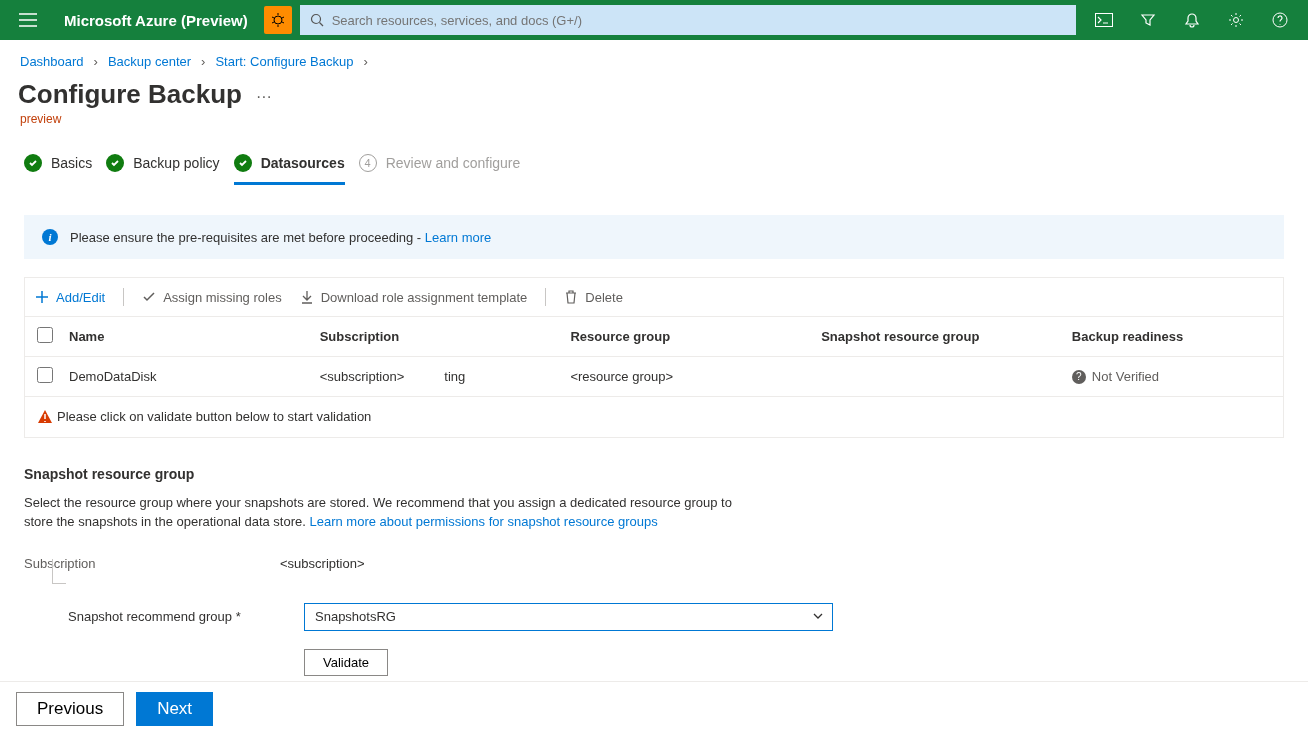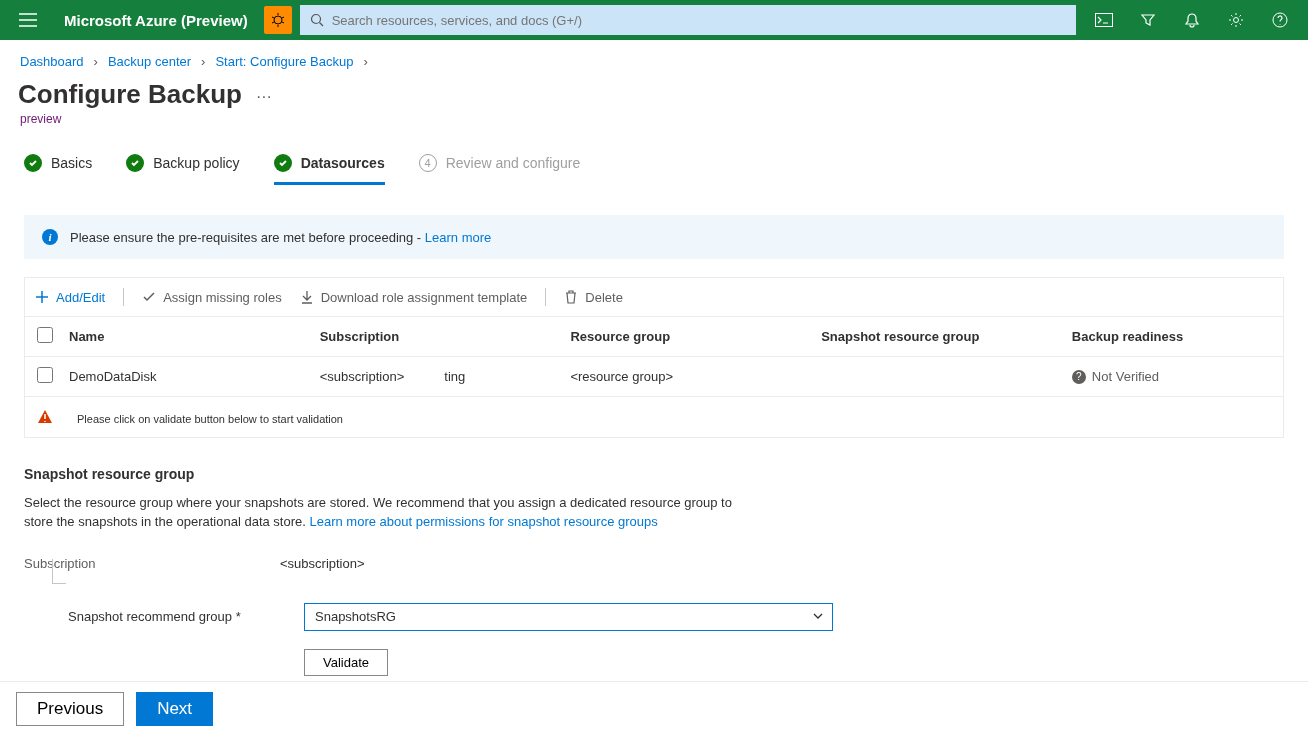--- a/index.html
+++ b/index.html
@@ -24,7 +24,7 @@
   .page-title-row { display: flex; align-items: center; gap: 14px; padding: 2px 18px 0; }
   h1.page-title { font-size: 26px; font-weight: 600; color: #323130; }
   .title-dots { color: #605e5c; font-size: 16px; cursor: pointer; padding-top: 4px; }
-  .subtitle { padding: 2px 20px 18px; font-size: 12px; color: #701a75; }
+  .subtitle { padding: 2px 20px 18px; font-size: 12px; color: #c2410c; }
   
   
   .stepper { display: flex; gap: 34px; padding: 0 24px 10px; border-bottom: none; }

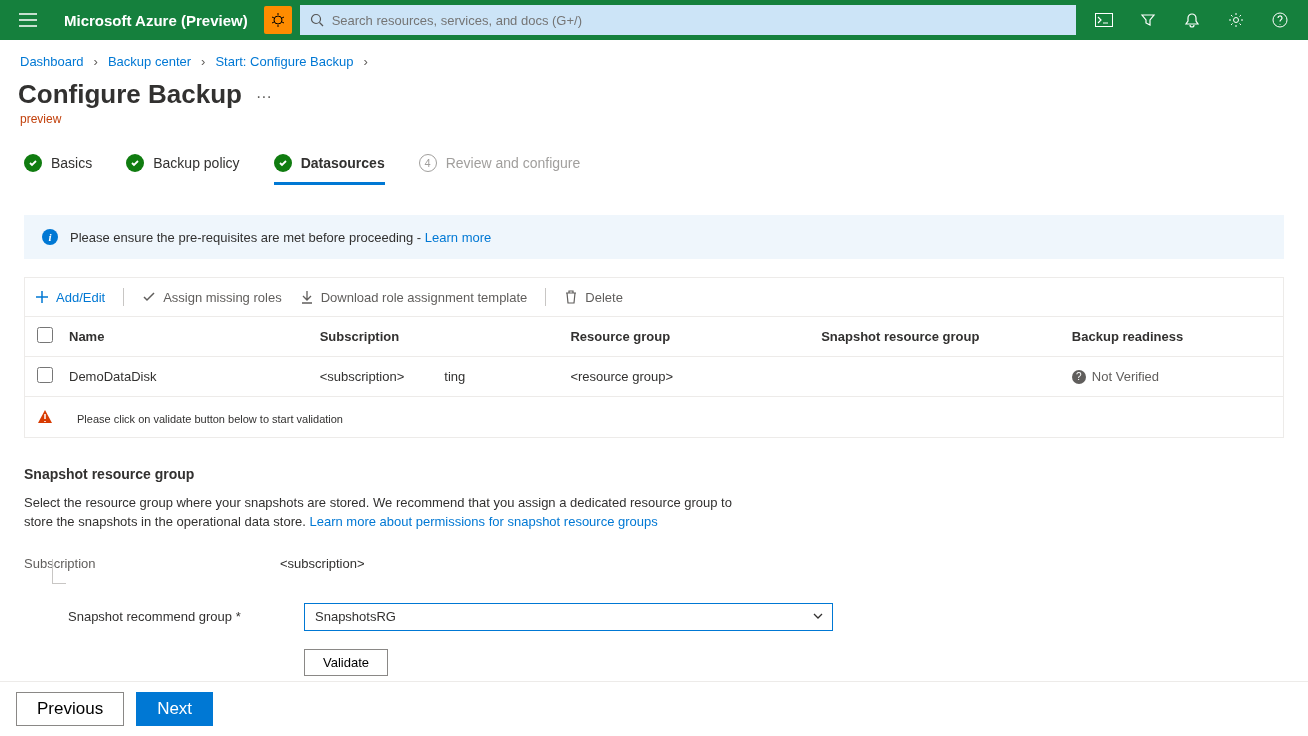--- a/index.html
+++ b/index.html
@@ -27,7 +27,7 @@
   .subtitle { padding: 2px 20px 18px; font-size: 12px; color: #c2410c; }
   
   
-  .stepper { display: flex; gap: 34px; padding: 0 24px 10px; border-bottom: none; }
+  .stepper { display: flex; gap: 14px; padding: 0 24px 10px; border-bottom: none; }
   .step { display: flex; align-items: center; gap: 9px; padding: 10px 0 10px; font-size: 14px; color: #323130; cursor: pointer; border-bottom: 3px solid transparent; }
   .step.active { border-bottom: 3px solid #0078d4; font-weight: 600; }
   .step.disabled { color: #a19f9d; }

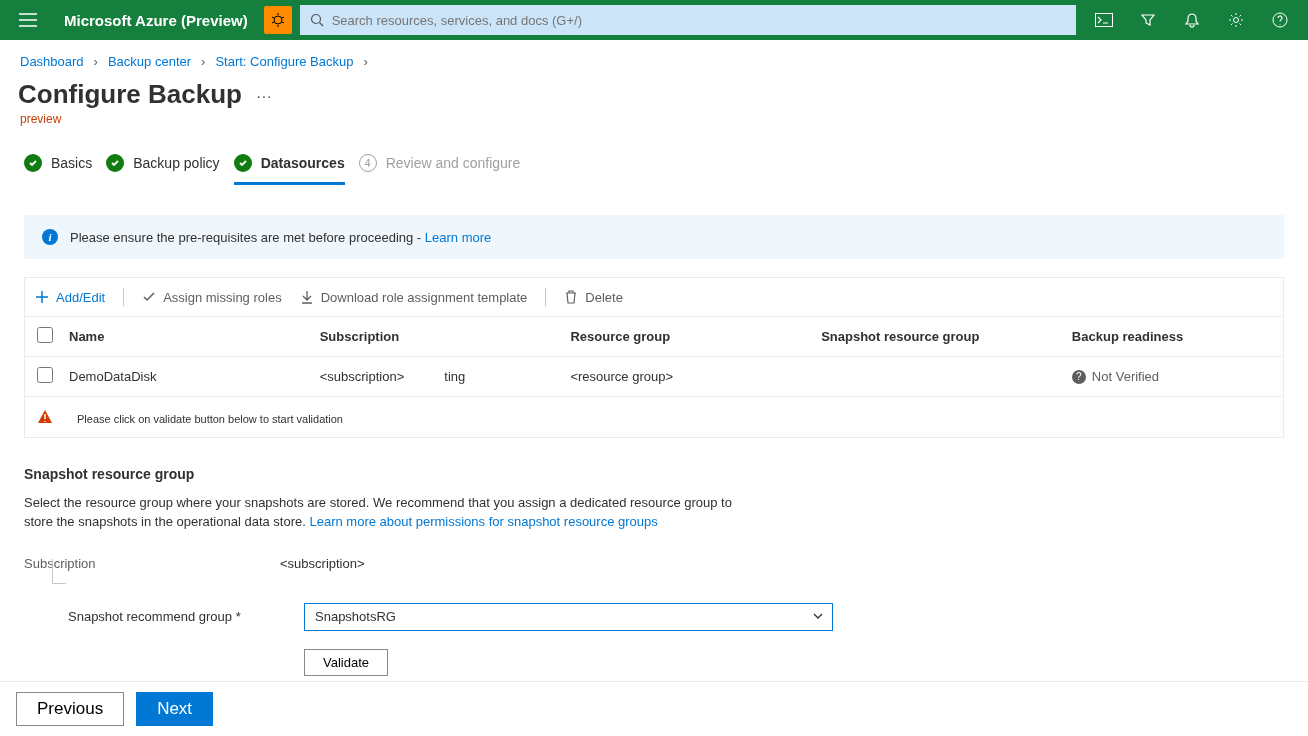--- a/index.html
+++ b/index.html
@@ -57,7 +57,7 @@
   .q-icon { width: 14px; height: 14px; border-radius: 50%; background: #605e5c; color: #fff; display: flex; align-items: center; justify-content: center; font-size: 10px; }
   
   
-  .warn-row { display: flex; align-items: flex-end; gap: 24px; padding: 12px 12px; font-size: 11px; }
+  .warn-row { display: flex; align-items: flex-start; gap: 4px; padding: 12px 12px; font-size: 13px; }
   .warn-icon { color: #d83b01; }
   
   

